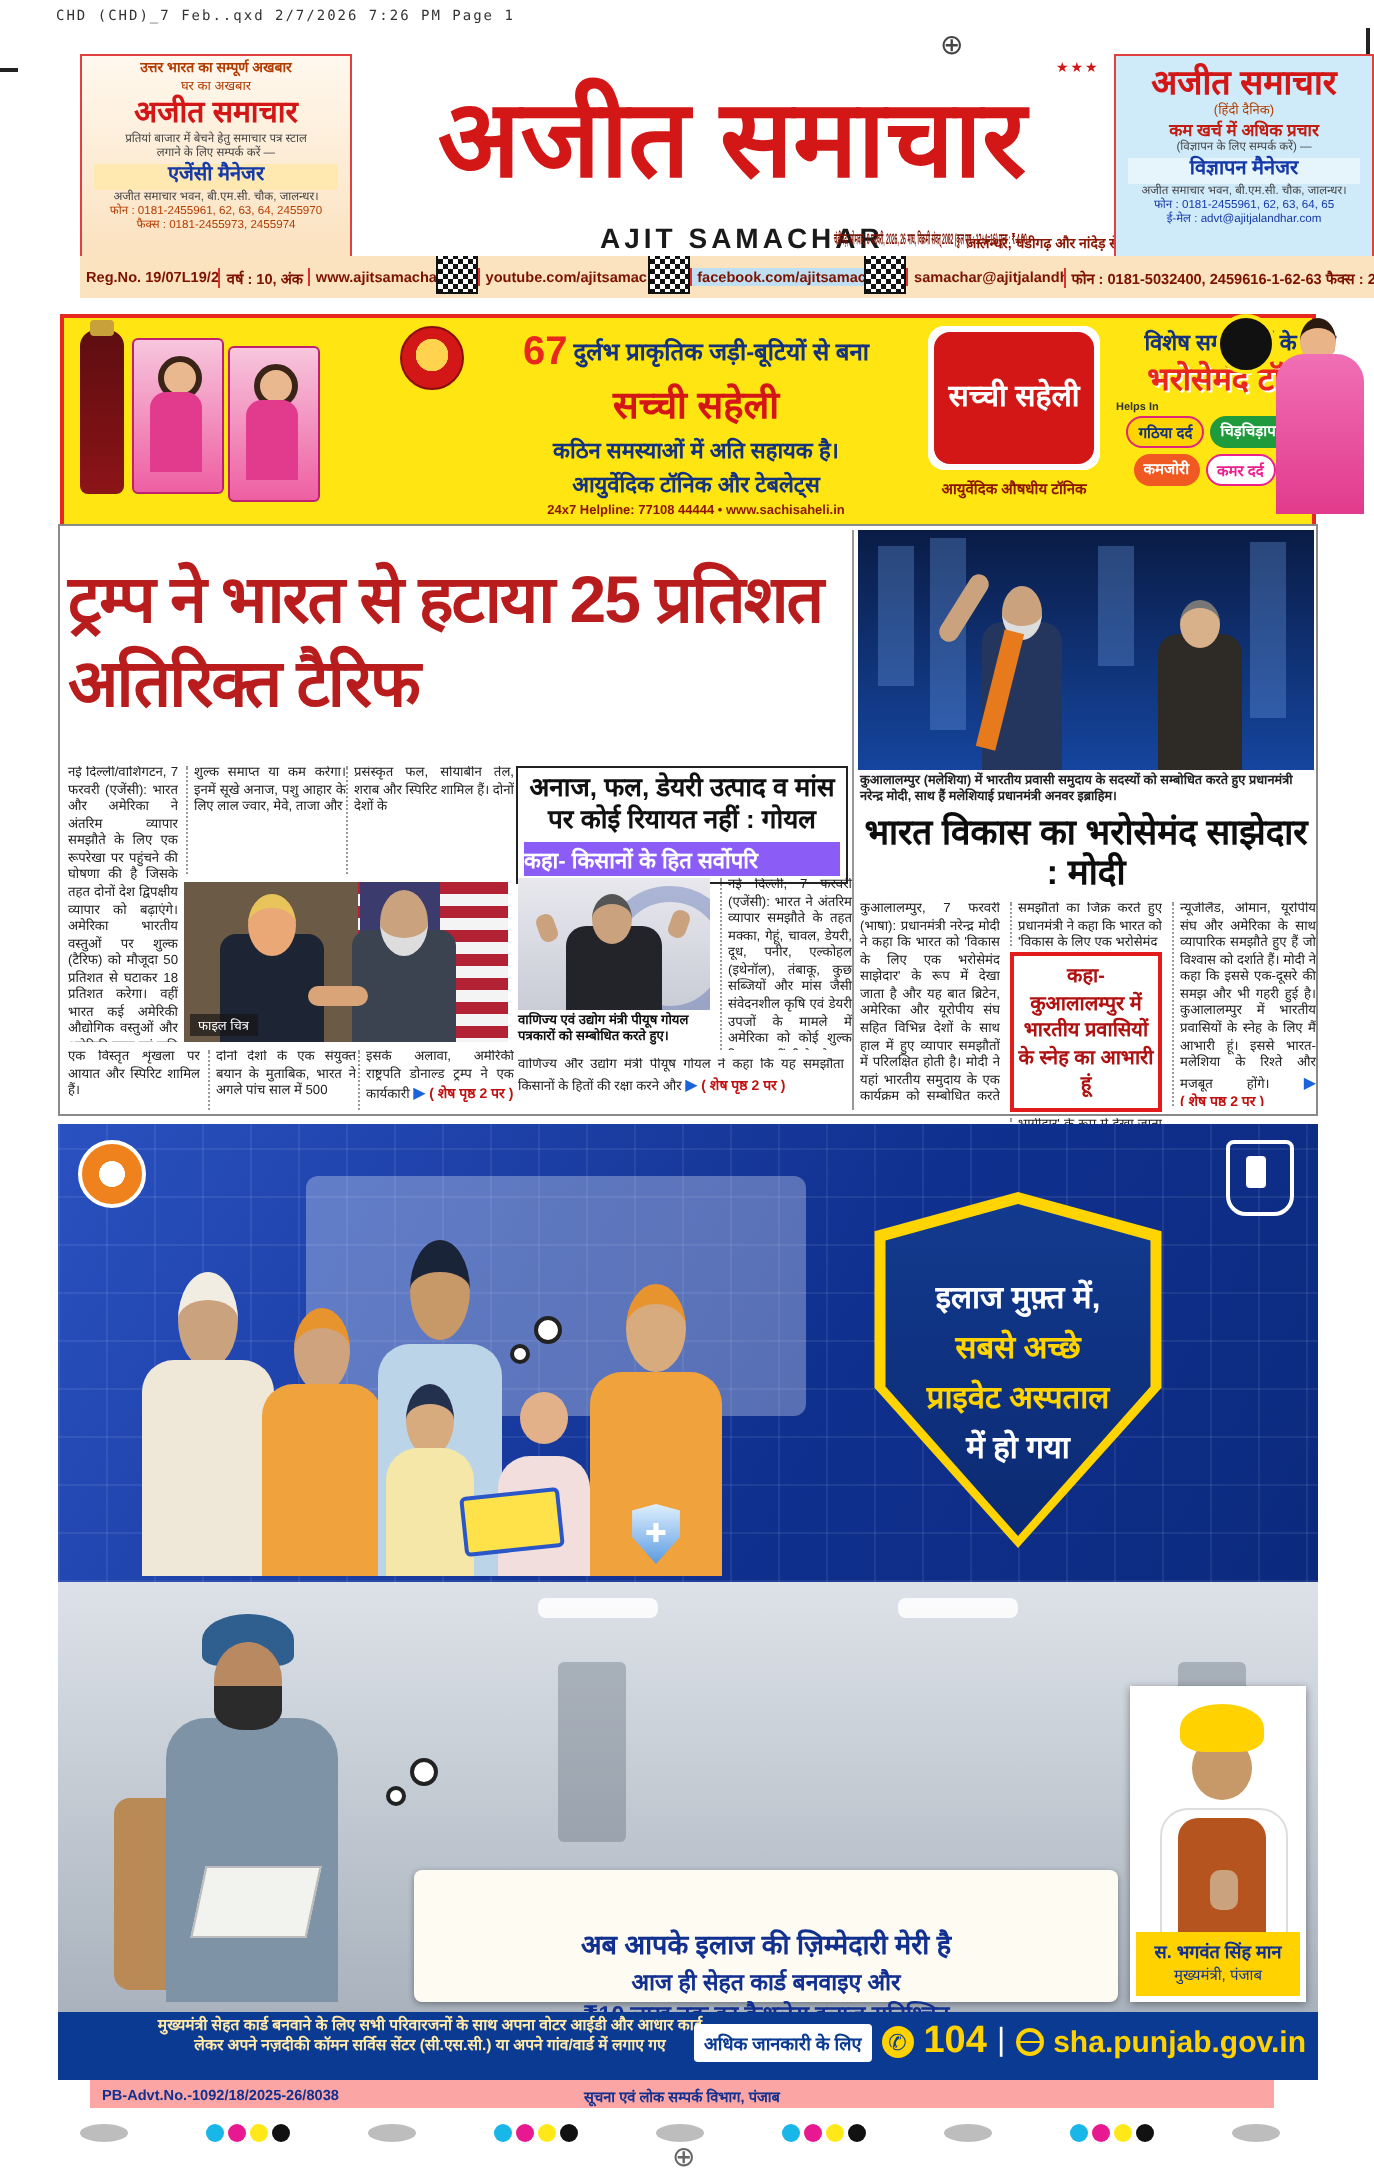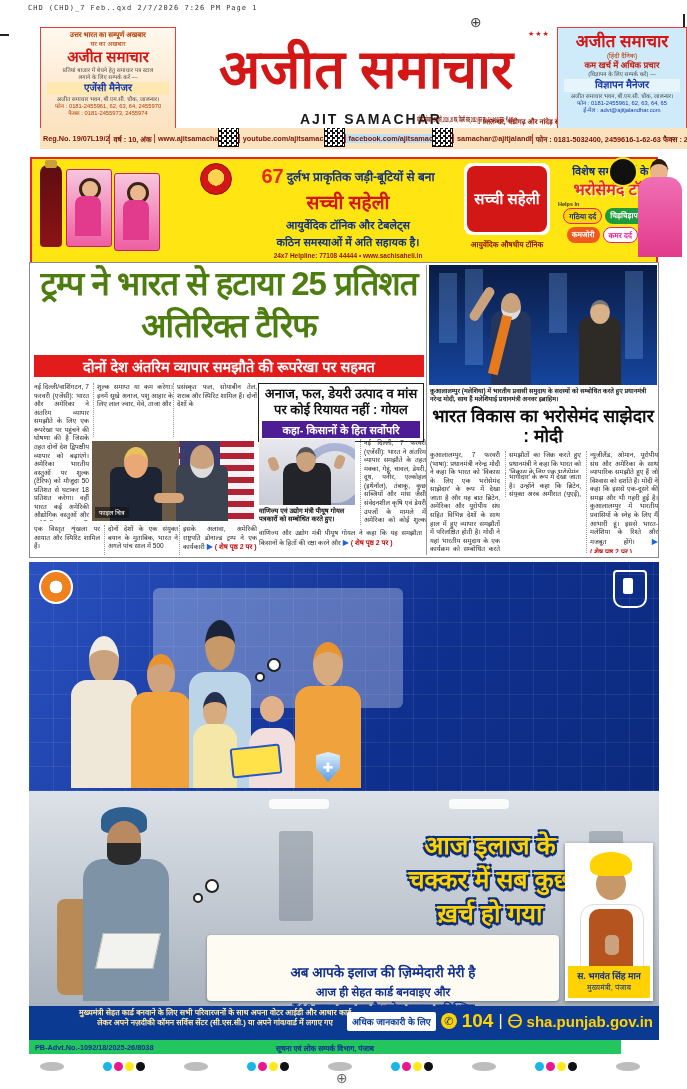--- a/index.html
+++ b/index.html
@@ -267,8 +267,8 @@
     <div class="abs s-text">
       <div class="s-l1"><span class="s-67">67</span><span>दुर्लभ प्राकृतिक जड़ी-बूटियों से बना</span></div>
       <div class="s-brand">सच्ची सहेली</div>
+      <div class="s-l2">कठिन समस्याओं में अति सहायक है।</div>
       <div class="s-l2">आयुर्वेदिक टॉनिक और टेबलेट्स</div>
-      <div class="s-l2">कठिन समस्याओं में अति सहायक है।</div>
       <div class="s-help">24x7 Helpline: 77108 44444 • www.sachisaheli.in</div>
     </div>
     <div class="abs s-logo">

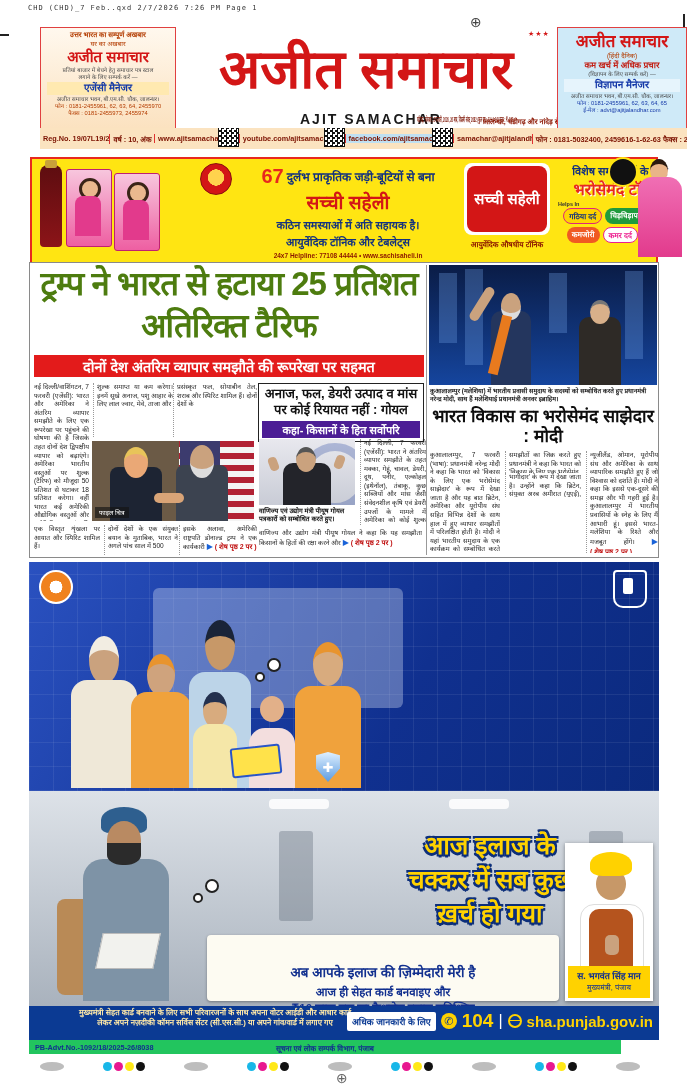--- a/index.html
+++ b/index.html
@@ -78,7 +78,7 @@
   
   .news{left:29px;top:262px;width:630px;height:296px;border:1.5px solid #8a8a8a;box-sizing:border-box;background:#fff;}
   .vline{left:396px;top:2px;width:1px;height:290px;background:#999;}
-  .lead-h{left:4px;top:0;width:390px;font-size:33px;font-weight:bold;color:#4d7c0f;line-height:1.26;text-align:center;letter-spacing:-1px;}
+  .lead-h{left:4px;top:16px;width:390px;font-size:33px;font-weight:bold;color:#b91c1c;line-height:1.26;text-align:left;letter-spacing:-1px;}
   .lead-sub{left:4px;top:92px;width:390px;height:22px;background:#e31b1b;color:#fff;font-size:14.5px;font-weight:bold;
             display:flex;align-items:center;justify-content:center;}
   .body-col{font-size:6.6px;color:#222;line-height:1.3;text-align:justify;overflow:hidden;}

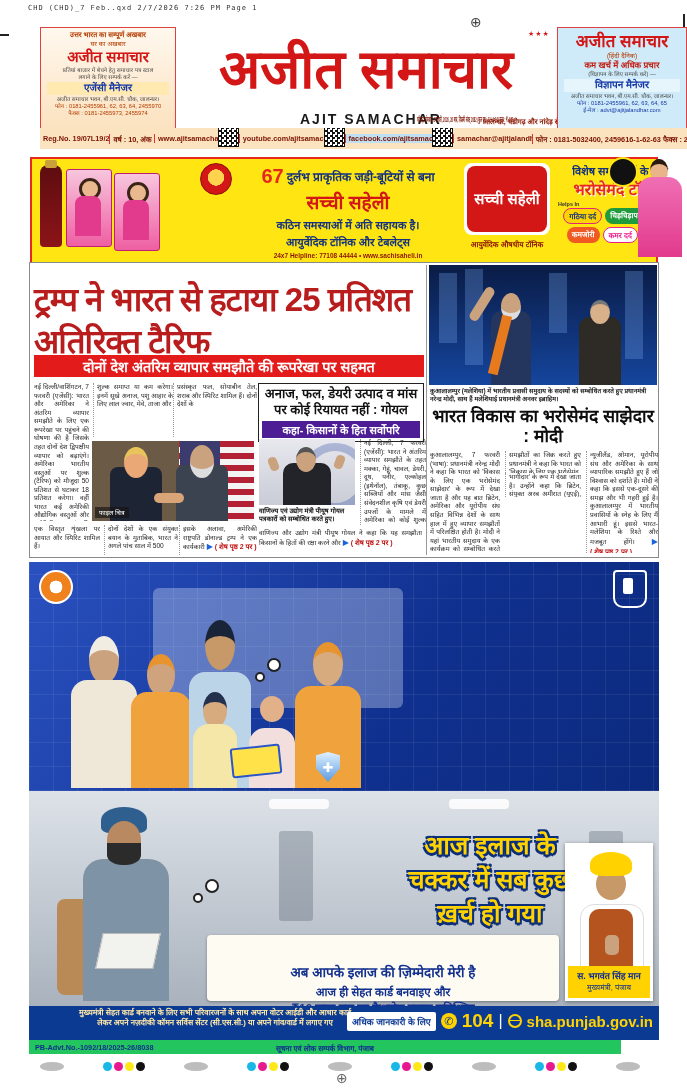--- a/index.html
+++ b/index.html
@@ -299,7 +299,6 @@
     <div class="abs vline"></div>
 
     <div class="abs lead-h">ट्रम्प ने भारत से हटाया 25 प्रतिशत अतिरिक्त टैरिफ</div>
-    <div class="abs lead-sub">दोनों देश अंतरिम व्यापार समझौते की रूपरेखा पर सहमत</div>
     <div class="abs body-col" style="left:4px;top:120px;width:55px;height:138px">नई दिल्ली/वाशिंगटन, 7 फरवरी (एजेंसी): भारत और अमेरिका ने अंतरिम व्यापार समझौते के लिए एक रूपरेखा पर पहुंचने की घोषणा की है जिसके तहत दोनों देश द्विपक्षीय व्यापार को बढ़ाएंगे। अमेरिका भारतीय वस्तुओं पर शुल्क (टैरिफ) को मौजूदा 50 प्रतिशत से घटाकर 18 प्रतिशत करेगा। वहीं भारत कई अमेरिकी औद्योगिक वस्तुओं और अमेरिकी खाद्य एवं कृषि उत्पादों की</div>
     <div class="abs body-col dcol" style="left:63px;top:120px;width:76px;height:54px">शुल्क समाप्त या कम करेगा। इनमें सूखे अनाज, पशु आहार के लिए लाल ज्वार, मेवे, ताजा और</div>
     <div class="abs body-col dcol" style="left:143px;top:120px;width:80px;height:54px">प्रसंस्कृत फल, सोयाबीन तेल, शराब और स्पिरिट शामिल हैं। दोनों देशों के</div>

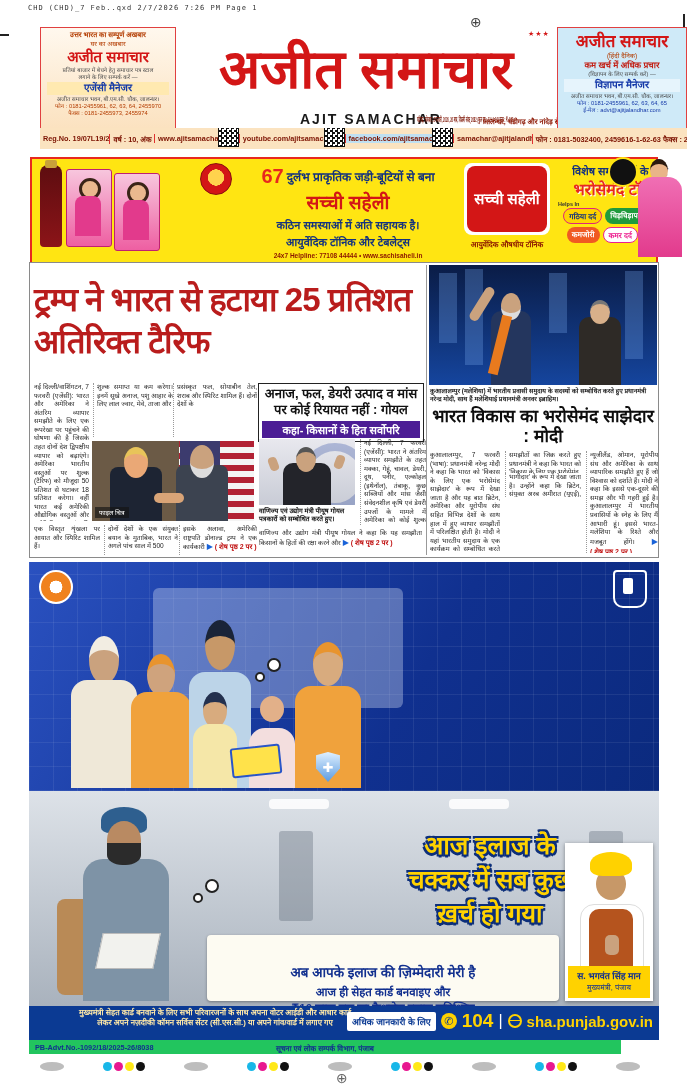--- a/index.html
+++ b/index.html
@@ -99,7 +99,7 @@
   
   .g-hbox{left:228px;top:120px;width:166px;border:1.5px solid #222;box-sizing:border-box;background:#fff;}
   .g-h{font-size:13px;font-weight:bold;color:#111;text-align:center;line-height:1.25;padding:2px 1px;}
-  .g-sub{margin:0 3px 3px;background:#4c1d95;color:#fff;font-size:11px;font-weight:bold;text-align:center;padding:1px 0;}
+  .g-sub{margin:0 3px 3px;background:#8b5cf6;color:#fff;font-size:11px;font-weight:bold;text-align:left;padding:1px 0;}
   .g-photo{left:229px;top:176px;width:96px;height:66px;background:linear-gradient(#e8e8ee,#c9ccd6);overflow:hidden;}
   .g-chakra{position:absolute;right:-14px;top:4px;width:52px;height:52px;border-radius:50%;border:8px solid rgba(40,70,160,.3);}
   .g-man{position:absolute;left:24px;top:24px;width:48px;height:42px;border-radius:10px 10px 0 0;background:#23242a;}

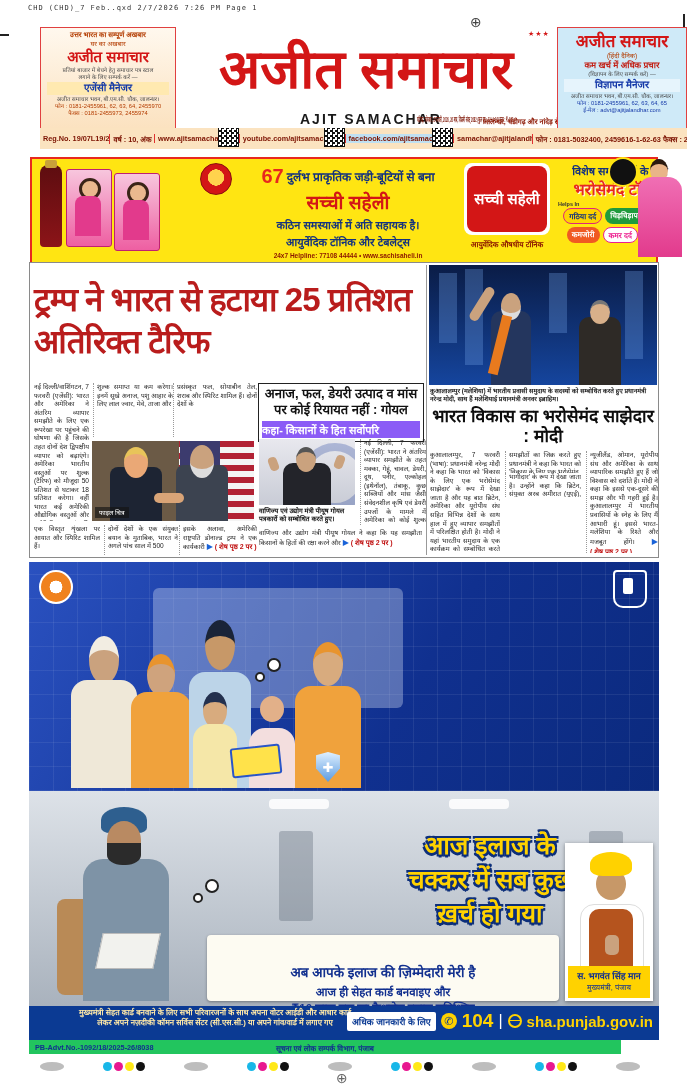--- a/index.html
+++ b/index.html
@@ -361,6 +361,7 @@
     <div class="abs body-col" style="left:400px;top:188px;width:70px;height:102px">कुआलालम्पुर, 7 फरवरी (भाषा): प्रधानमंत्री नरेन्द्र मोदी ने कहा कि भारत को 'विकास के लिए एक भरोसेमंद साझेदार' के रूप में देखा जाता है और यह बात ब्रिटेन, अमेरिका और यूरोपीय संघ सहित विभिन्न देशों के साथ हाल में हुए व्यापार समझौतों में परिलक्षित होती है। मोदी ने यहां भारतीय समुदाय के एक कार्यक्रम को सम्बोधित करते हुए कहा कि भारतीय प्रवासी भारत और मलेशिया के बीच एक मजबूत सेतु का काम करते हैं।</div>
     <div class="abs" style="left:475px;top:188px;width:76px;height:102px">
       <div class="body-col dcol" style="height:22px">समझौतों का जिक्र करते हुए प्रधानमंत्री ने कहा कि भारत को 'विकास के लिए एक भरोसेमंद</div>
+      <div class="m-quote">कहा- कुआलालम्पुर में भारतीय प्रवासियों के स्नेह का आभारी हूं</div>
       <div class="body-col dcol" style="height:24px">भागीदार' के रूप में देखा जाता है। उन्होंने कहा कि ब्रिटेन, संयुक्त अरब अमीरात (यूएई), ऑस्ट्रेलिया,</div>
     </div>
     <div class="abs body-col dcol" style="left:556px;top:188px;width:68px;height:102px">

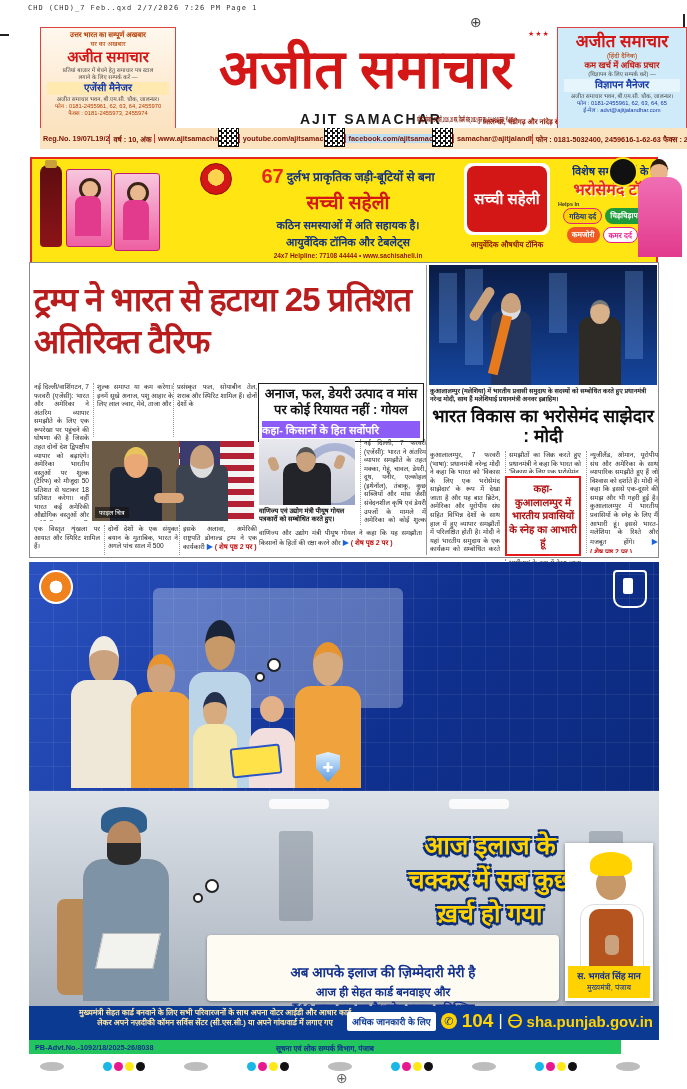--- a/index.html
+++ b/index.html
@@ -406,6 +406,14 @@
       </div>
       <div class="bdot" style="left:238px;top:96px;width:10px;height:10px"></div>
       <div class="bdot" style="left:226px;top:110px;width:6px;height:6px"></div>
+      <div class="shieldO">
+        <div class="shieldI">
+          <div class="sh-l shw">इलाज मुफ़्त में,</div>
+          <div class="sh-l shy">सबसे अच्छे</div>
+          <div class="sh-l shy">प्राइवेट अस्पताल</div>
+          <div class="sh-l shw">में हो गया</div>
+        </div>
+      </div>
       <div class="minishield">✚</div>
     </div>
 

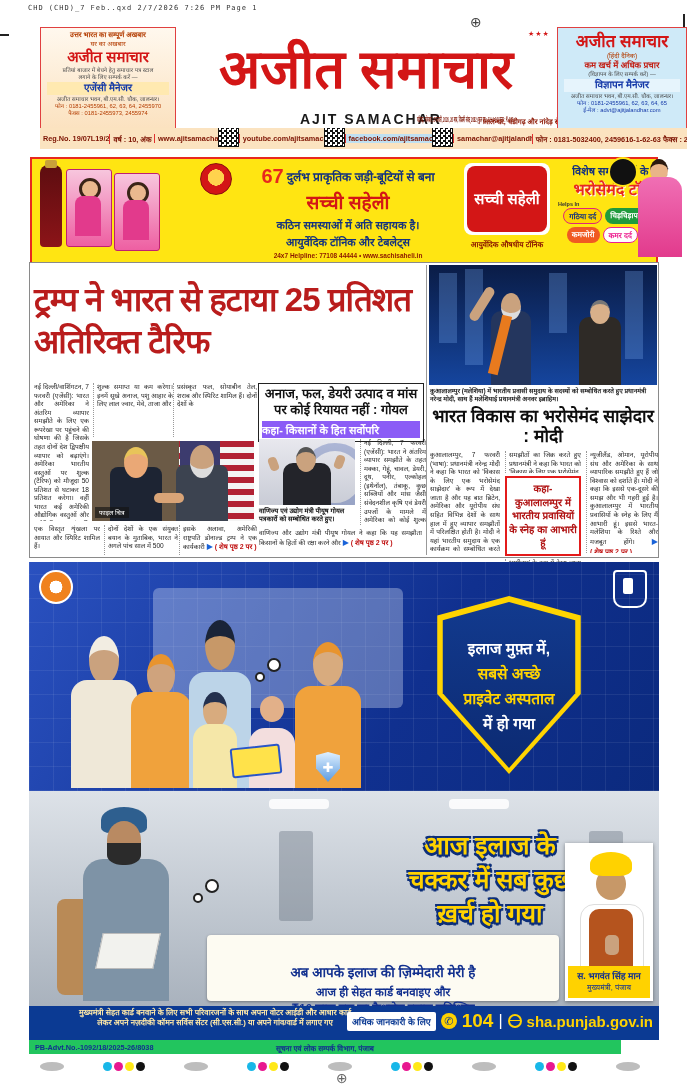--- a/index.html
+++ b/index.html
@@ -432,9 +432,6 @@
       </div>
       <div class="bdot" style="left:176px;top:88px;width:10px;height:10px"></div>
       <div class="bdot" style="left:164px;top:102px;width:6px;height:6px"></div>
-      <div class="bigtext pre">आज इलाज के
-चक्कर में सब कुछ
-ख़र्च हो गया</div>
       <div class="whitebox">
         <div class="wb1">अब आपके इलाज की ज़िम्मेदारी मेरी है</div>
         <div class="wbdiv"></div>

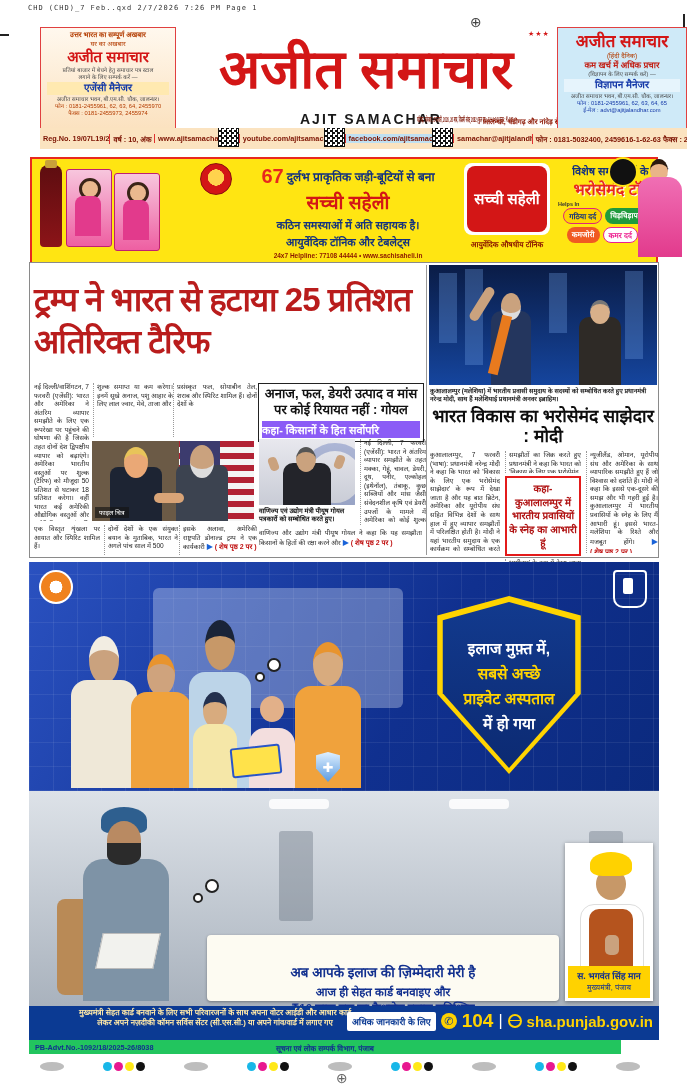--- a/index.html
+++ b/index.html
@@ -190,7 +190,7 @@
   .globe{width:14px;height:14px;border-radius:50%;border:2px solid #ffd200;box-sizing:border-box;
          background:linear-gradient(transparent 45%,#ffd200 45% 55%,transparent 55%);}
   .site{color:#ffd200;font-size:15px;font-weight:bold;}
-  .g-yellow{position:absolute;left:0;top:478px;width:592px;height:14px;background:#22c55e;color:#12308f;font-size:7.3px;font-weight:bold;}
+  .g-yellow{position:absolute;left:16px;top:478px;width:592px;height:14px;background:#fca5a5;color:#12308f;font-size:7.3px;font-weight:bold;}
   .advt{position:absolute;left:6px;top:3px;}
   .dept{position:absolute;left:0;top:3px;width:100%;text-align:center;}
   

